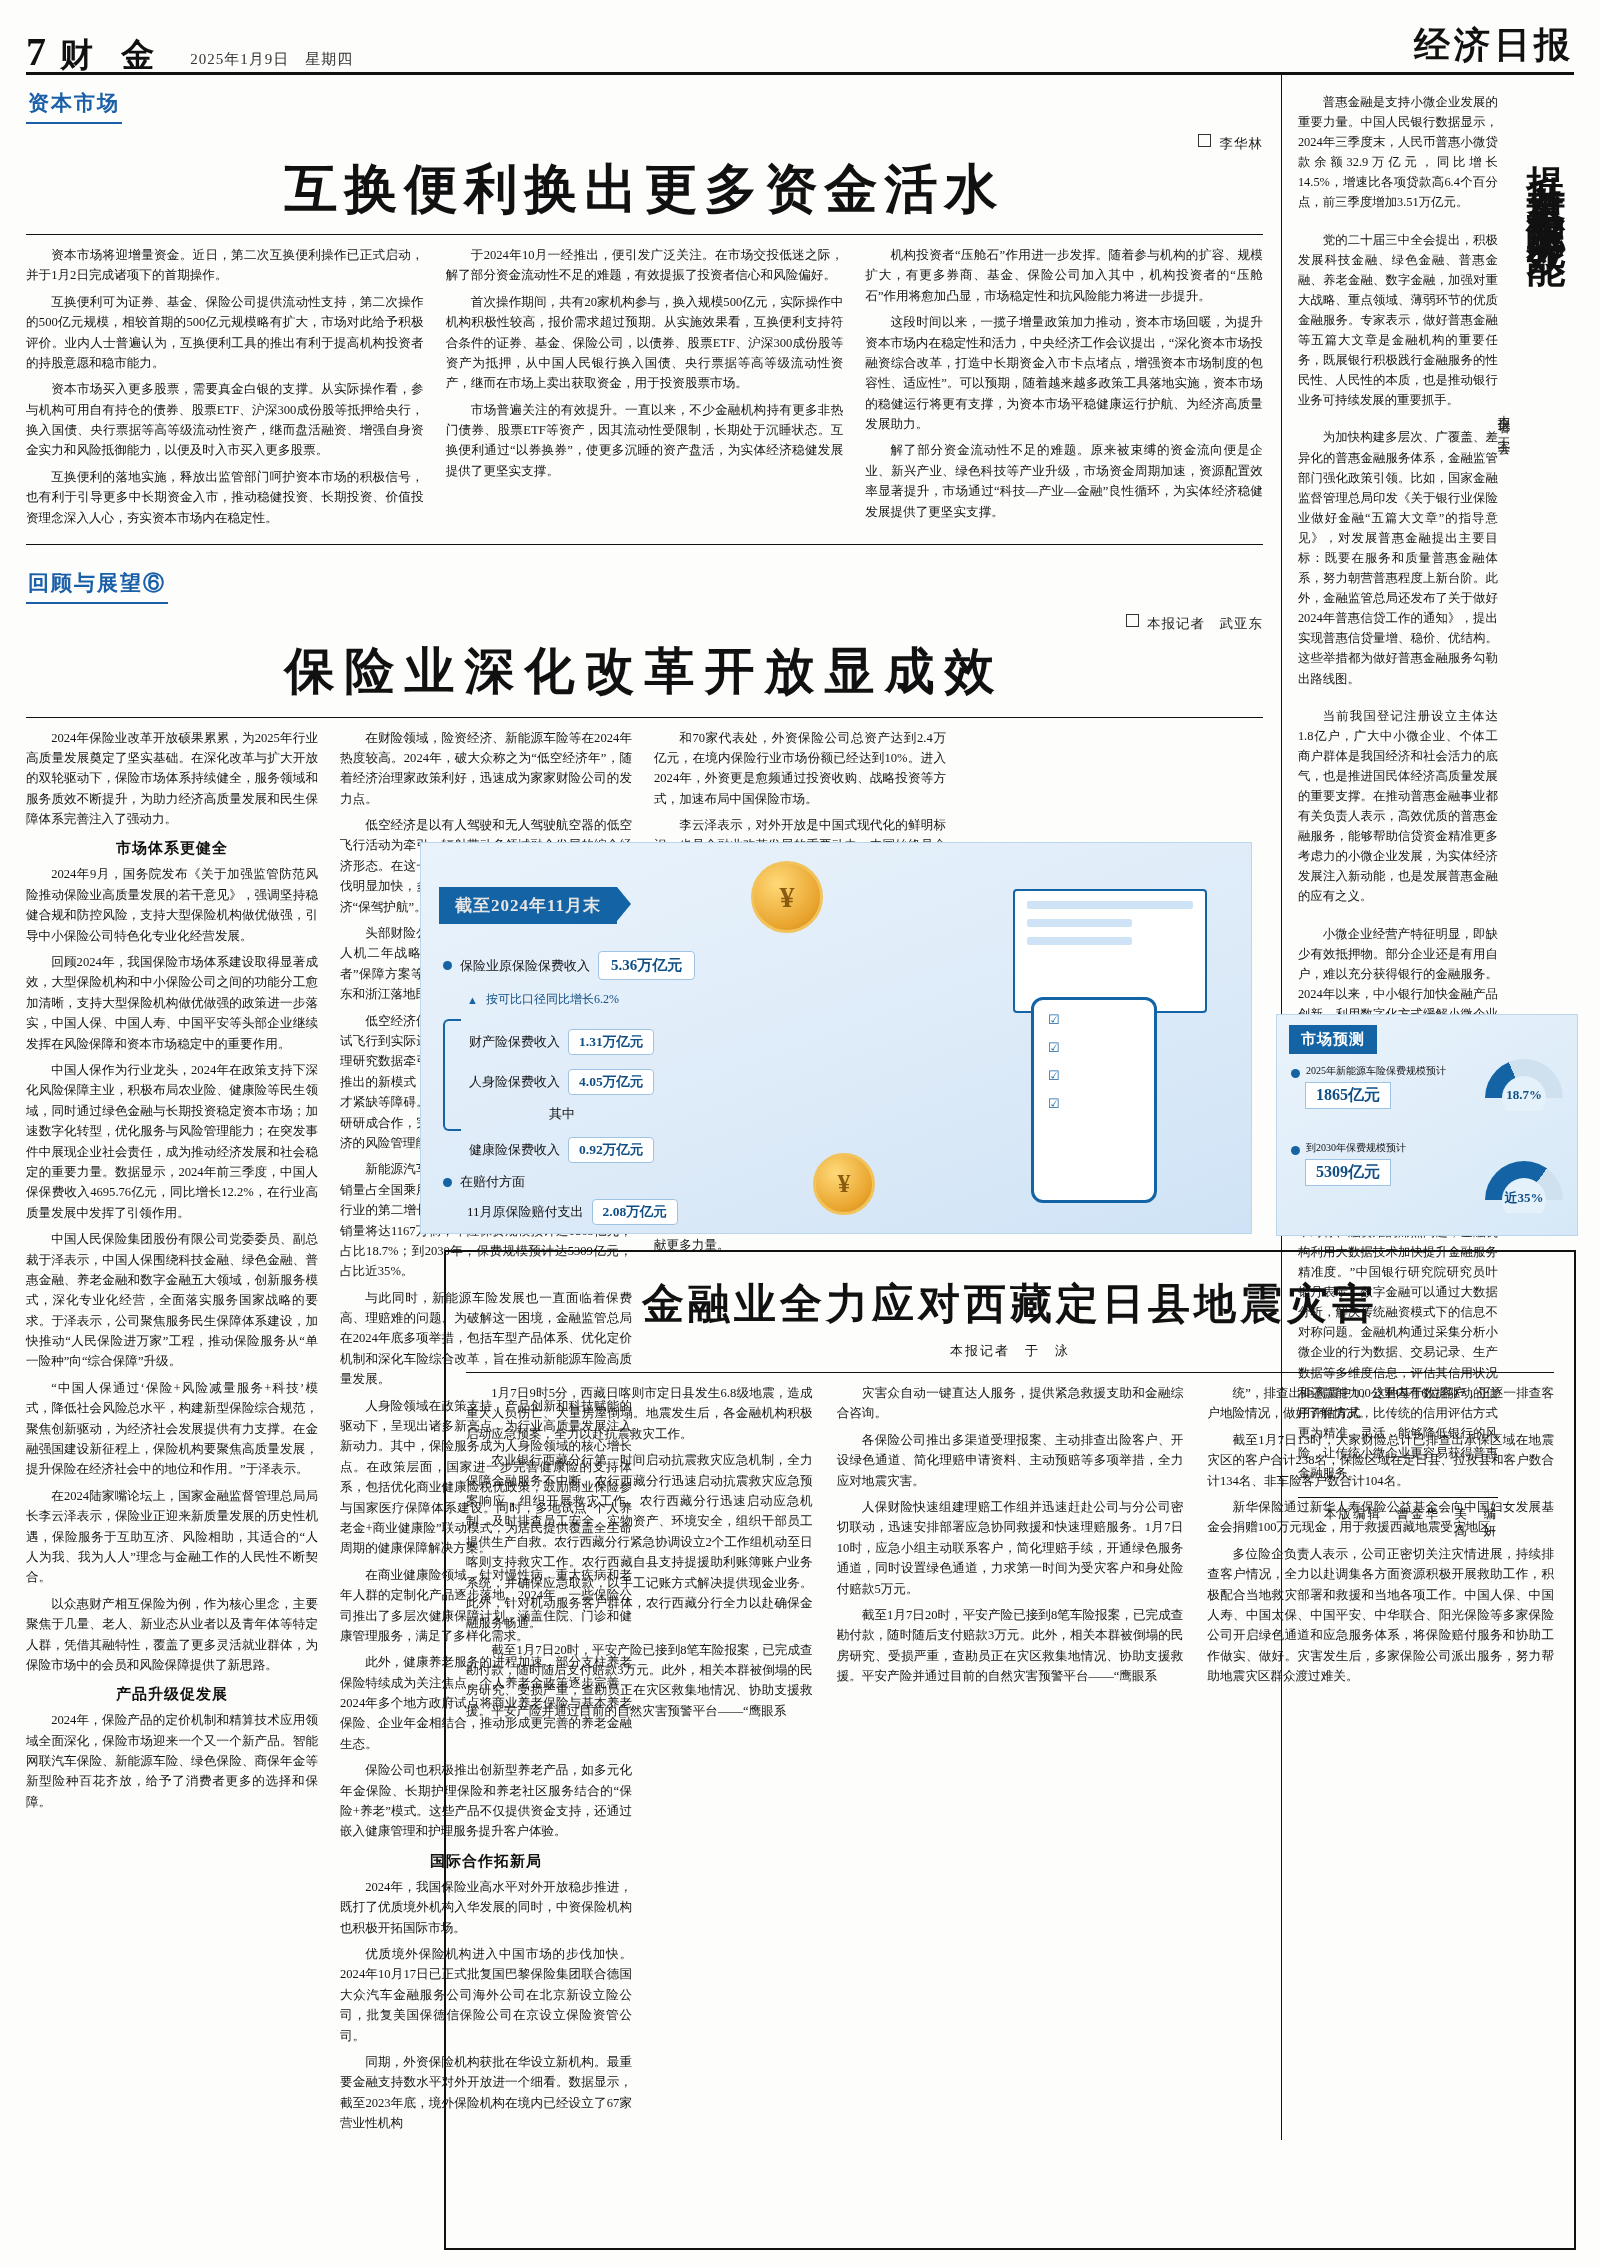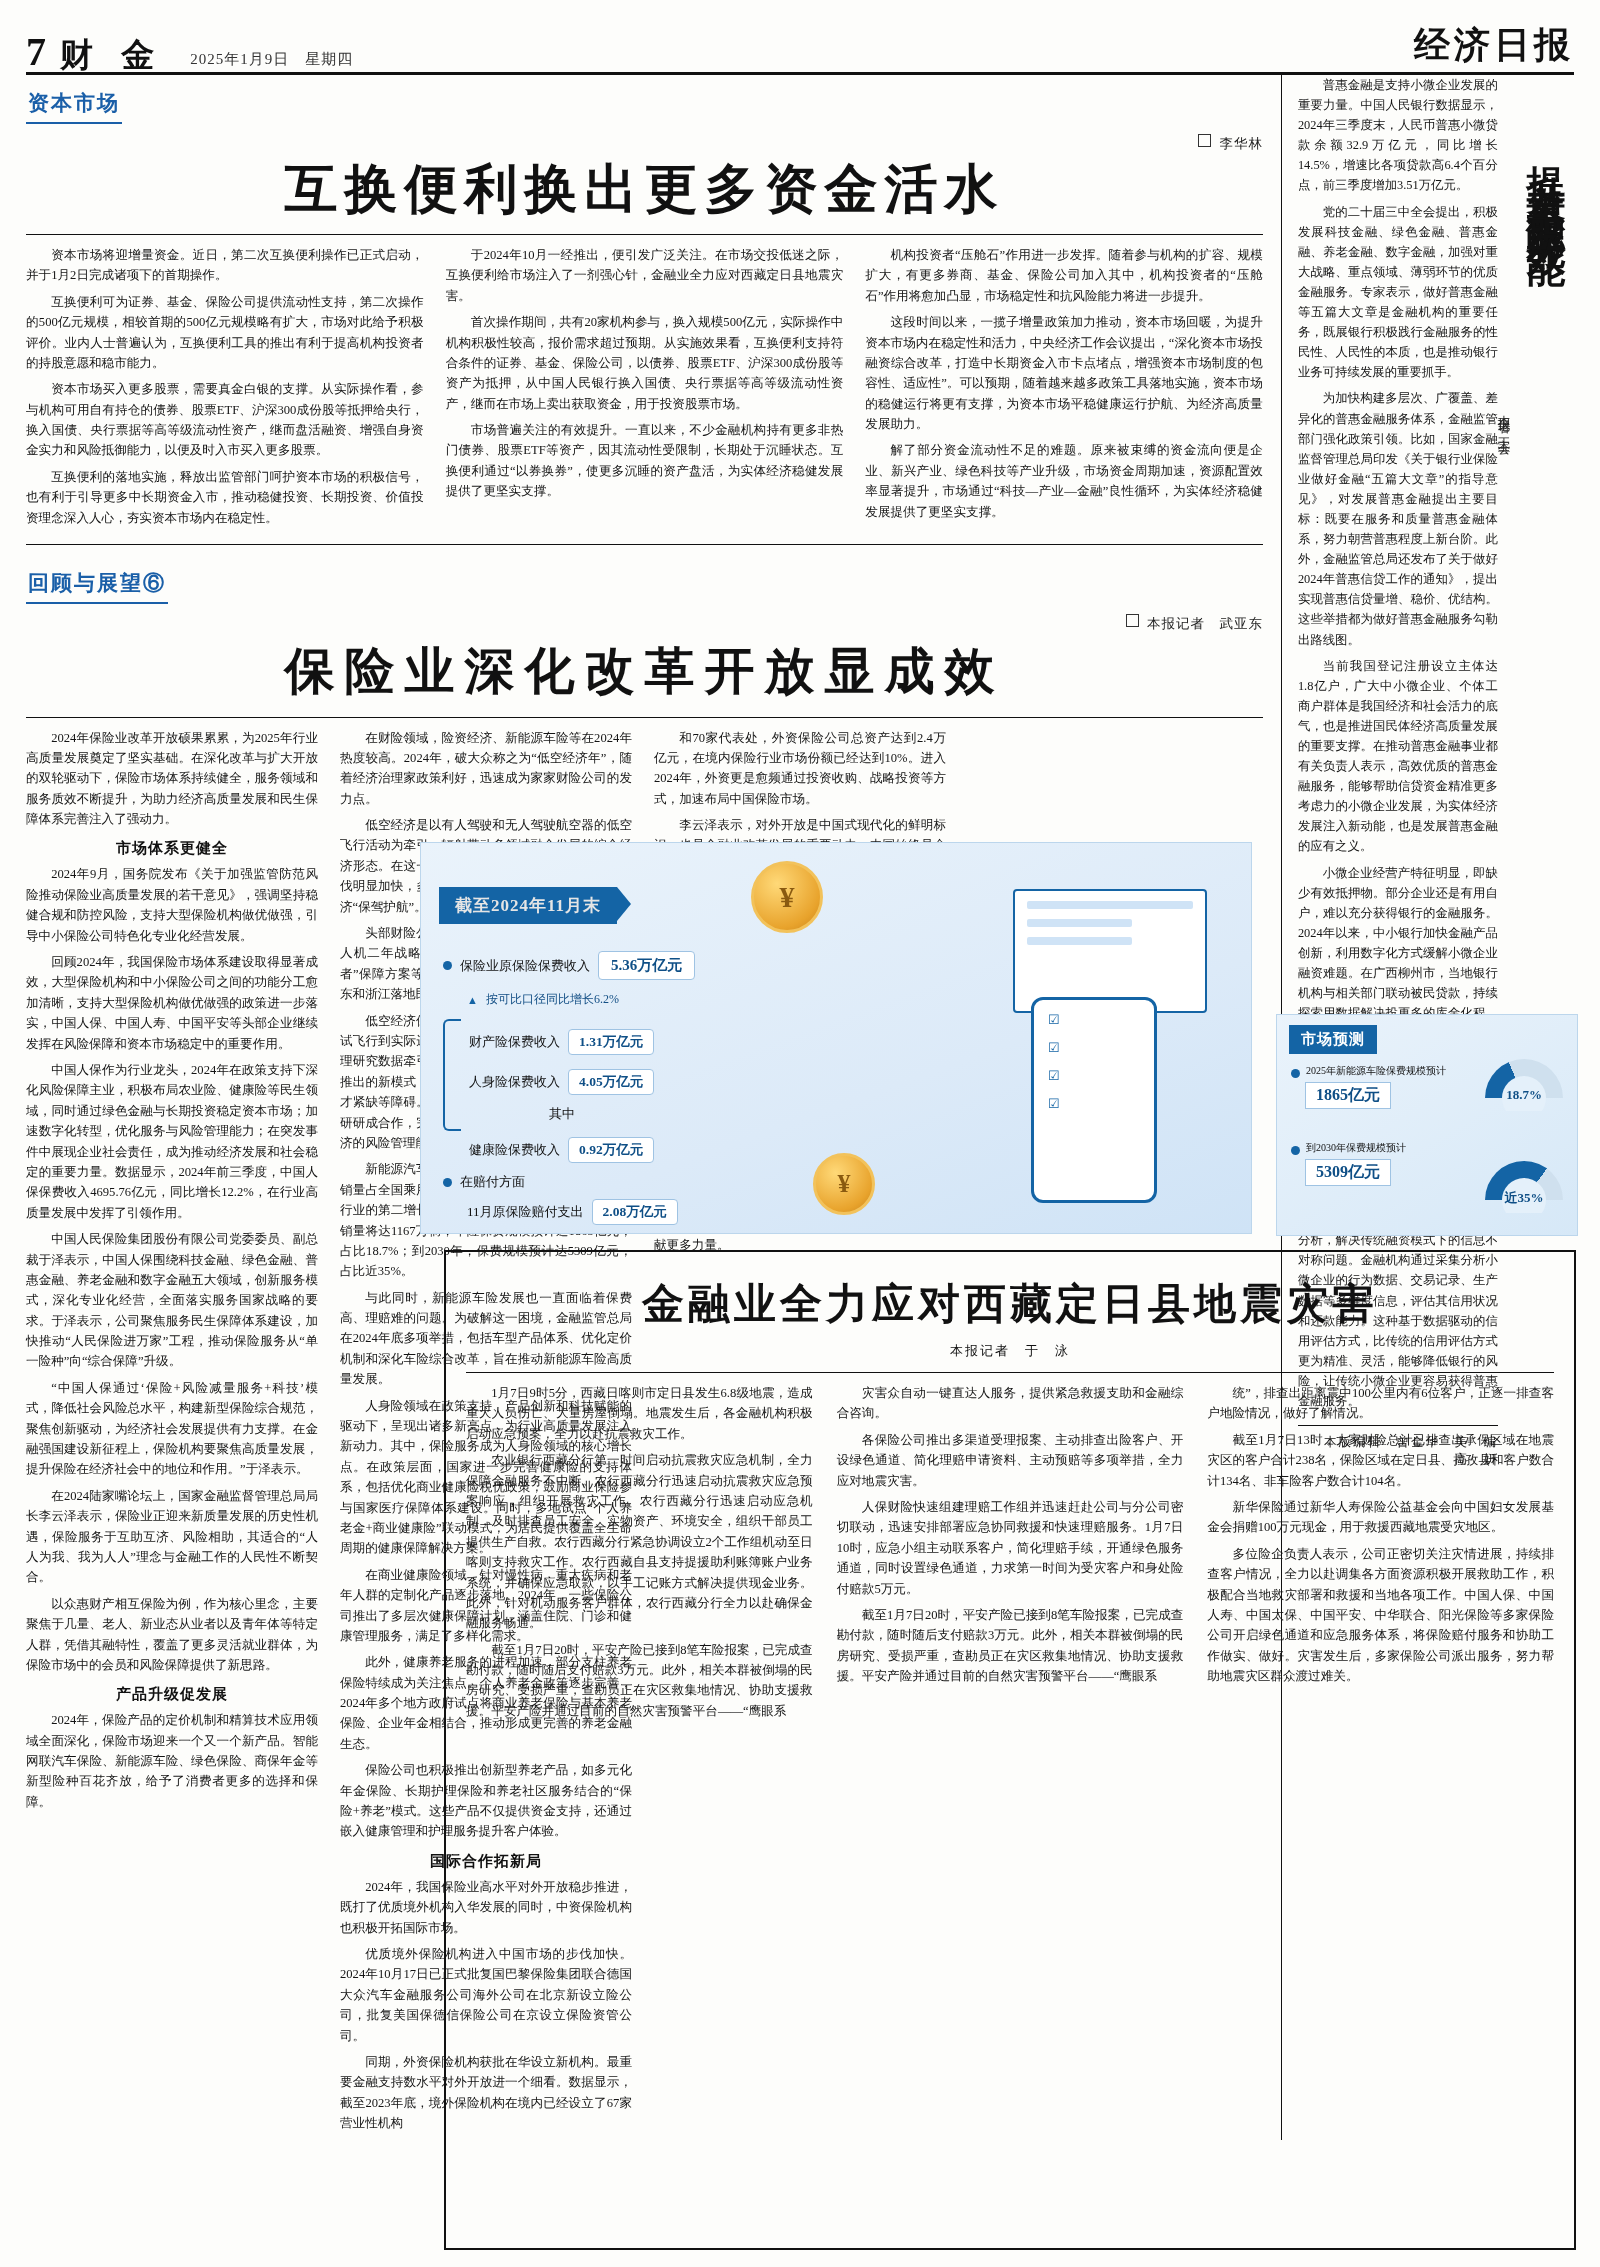--- a/index.html
+++ b/index.html
@@ -108,7 +108,7 @@
     writing-mode:vertical-rl;font-size:12.5px;letter-spacing:2px;color:#222;
   }
   .rail-col{width:200px;}
-  .rail-col p.body{font-size:12.4px;}
+  .rail-col p.body{font-size:12.4px;margin-top:17px;}
   .rail-credit{
     font-size:12.5px;text-align:right;margin-top:14px;letter-spacing:2px;
     border-top:1px solid #111;padding-top:8px;

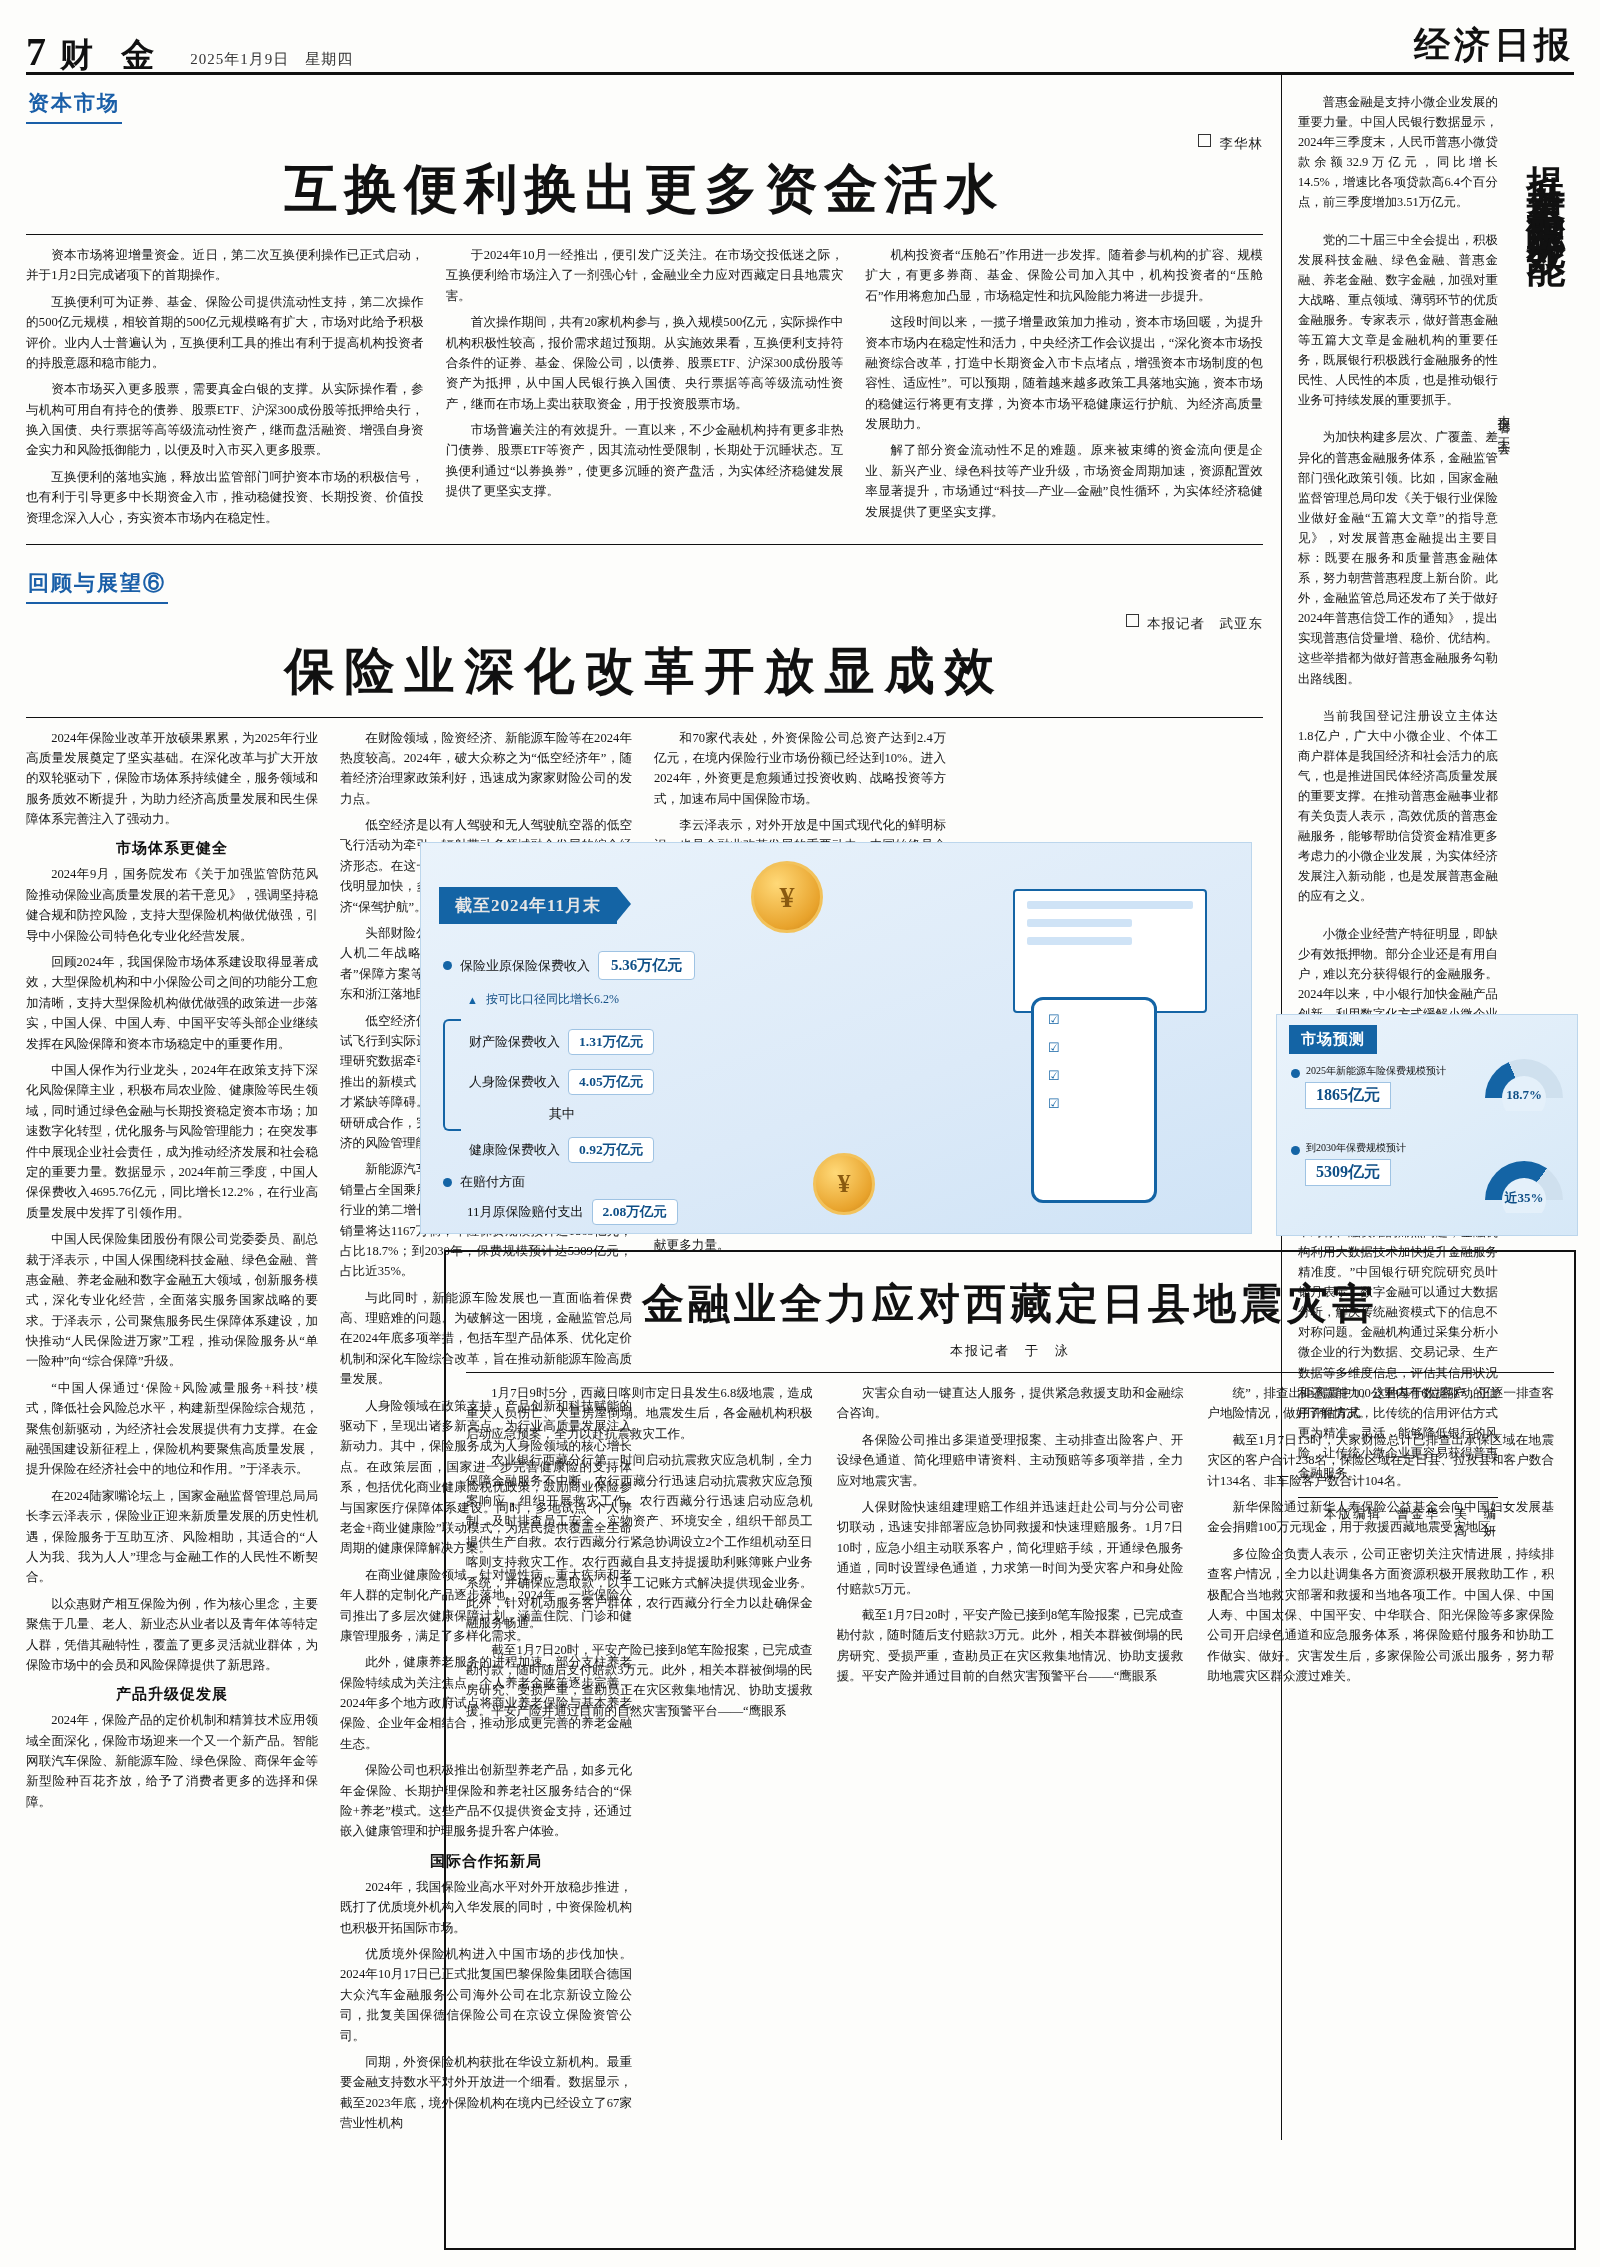--- a/index.html
+++ b/index.html
@@ -241,7 +241,7 @@
             <p class="body">互换便利的落地实施，释放出监管部门呵护资本市场的积极信号，也有利于引导更多中长期资金入市，推动稳健投资、长期投资、价值投资理念深入人心，夯实资本市场内在稳定性。</p>
           </div>
           <div class="col">
-            <p class="body">于2024年10月一经推出，便引发广泛关注。在市场交投低迷之际，互换便利给市场注入了一剂强心针，金融业全力应对西藏定日县地震灾害。</p>
+            <p class="body">于2024年10月一经推出，便引发广泛关注。在市场交投低迷之际，解了部分资金流动性不足的难题，有效提振了投资者信心和风险偏好。</p>
             <p class="body">首次操作期间，共有20家机构参与，换入规模500亿元，实际操作中机构积极性较高，报价需求超过预期。从实施效果看，互换便利支持符合条件的证券、基金、保险公司，以债券、股票ETF、沪深300成份股等资产为抵押，从中国人民银行换入国债、央行票据等高等级流动性资产，继而在市场上卖出获取资金，用于投资股票市场。</p>
             <p class="body">市场普遍关注的有效提升。一直以来，不少金融机构持有更多非热门债券、股票ETF等资产，因其流动性受限制，长期处于沉睡状态。互换便利通过“以券换券”，使更多沉睡的资产盘活，为实体经济稳健发展提供了更坚实支撑。</p>
           </div>

